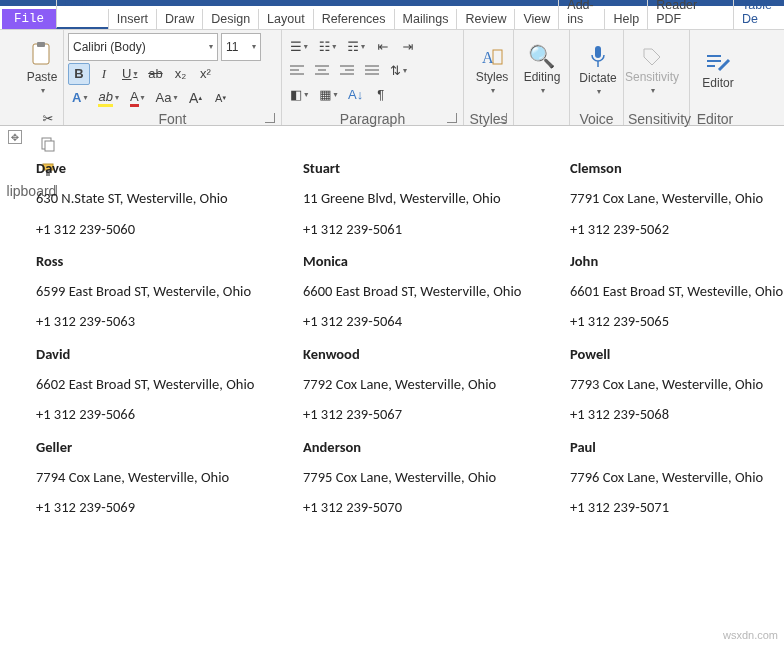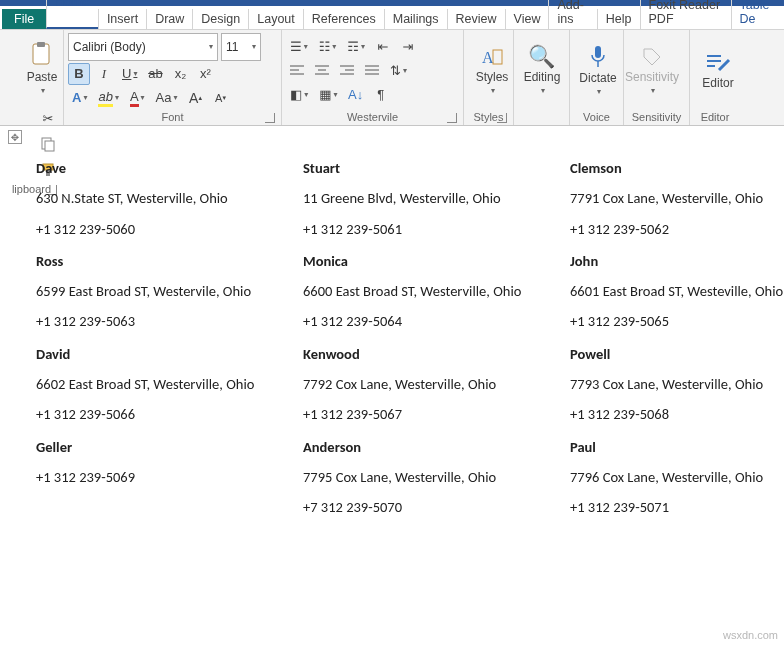--- a/index.html
+++ b/index.html
@@ -33,10 +33,11 @@
     border-left: 1px solid #d4d4d4;
   }
   .tab.file {
-    background: #0f766e;
+    background: #8b5cf6;
     color: #fff;
     border: none;
     padding: 3px 12px;
+    font-family: Liberation Mono, monospace;
   }
   .tab.active {
     color: #2b579a;

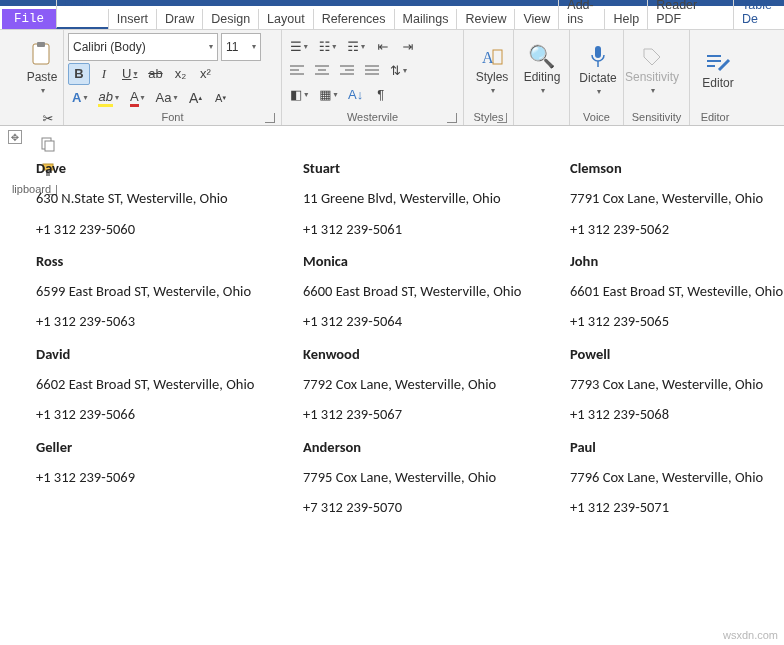--- a/index.html
+++ b/index.html
@@ -70,7 +70,7 @@
   .group-label {
     text-align: center;
     color: #666;
-    font-size: 11px;
+    font-size: 14px;
     padding: 2px 0 2px 0;
     height: 16px;
     position: relative;

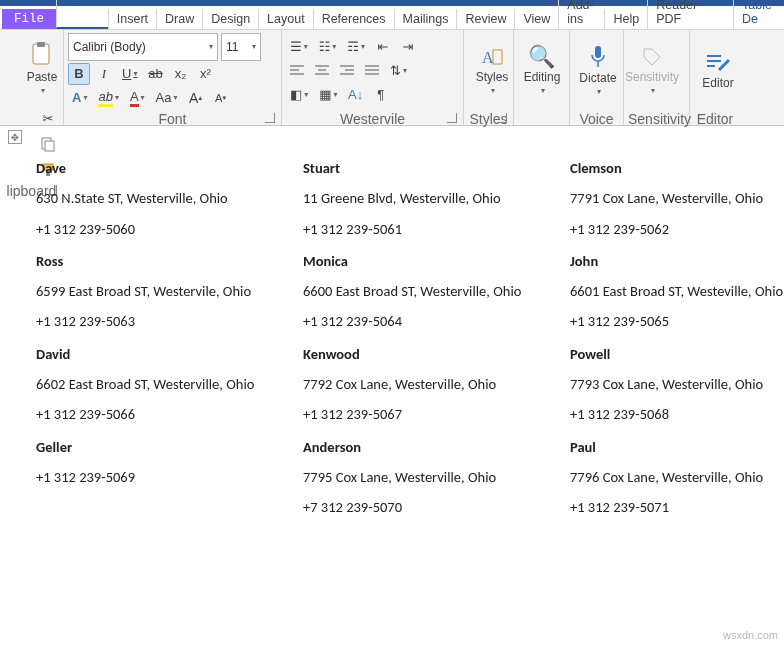--- a/index.html
+++ b/index.html
@@ -343,7 +343,7 @@
           </div>
       </div>
     </div>
-    <div class="group-label"><span>Westervile</span><span class="launcher"></span></div>
+    <div class="group-label"><span>Paragraph</span><span class="launcher"></span></div>
   </div>
 
   <div class="group" style="width:50px">

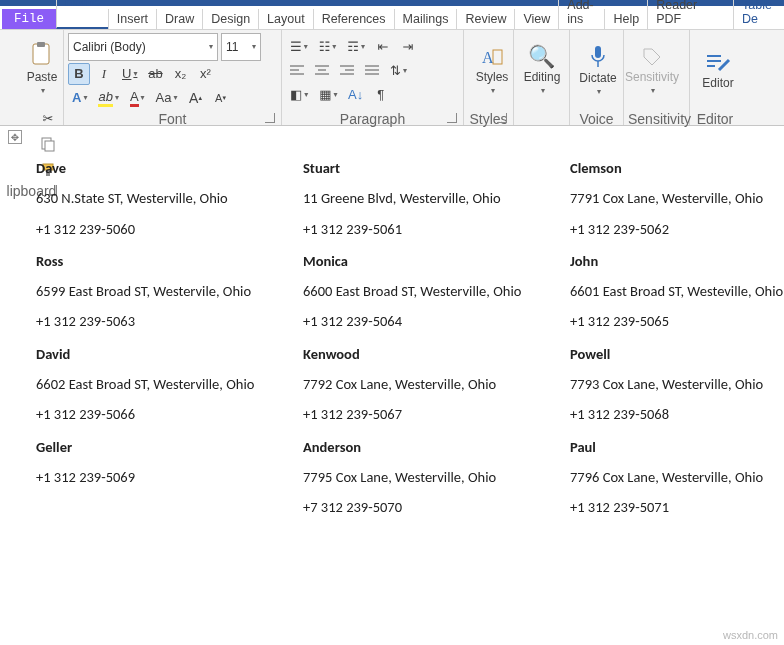--- a/index.html
+++ b/index.html
@@ -468,6 +468,7 @@
       </div>
       <div class="label-cell">
         <div class="name">Geller</div>
+        <div class="addr">7794 Cox Lane, Westerville, Ohio</div>
         <div class="phone">+1 312 239-5069</div>
       </div>
       <div class="label-cell">

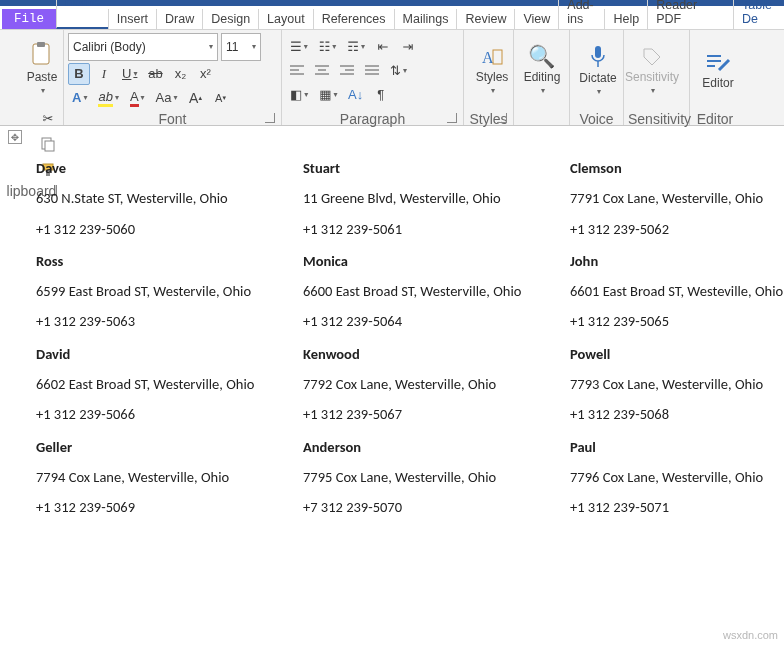--- a/index.html
+++ b/index.html
@@ -474,7 +474,7 @@
       <div class="label-cell">
         <div class="name">Anderson</div>
         <div class="addr">7795 Cox Lane, Westerville, Ohio</div>
-        <div class="phone">+7 312 239-5070</div>
+        <div class="phone">+1 312 239-5070</div>
       </div>
       <div class="label-cell">
         <div class="name">Paul</div>

